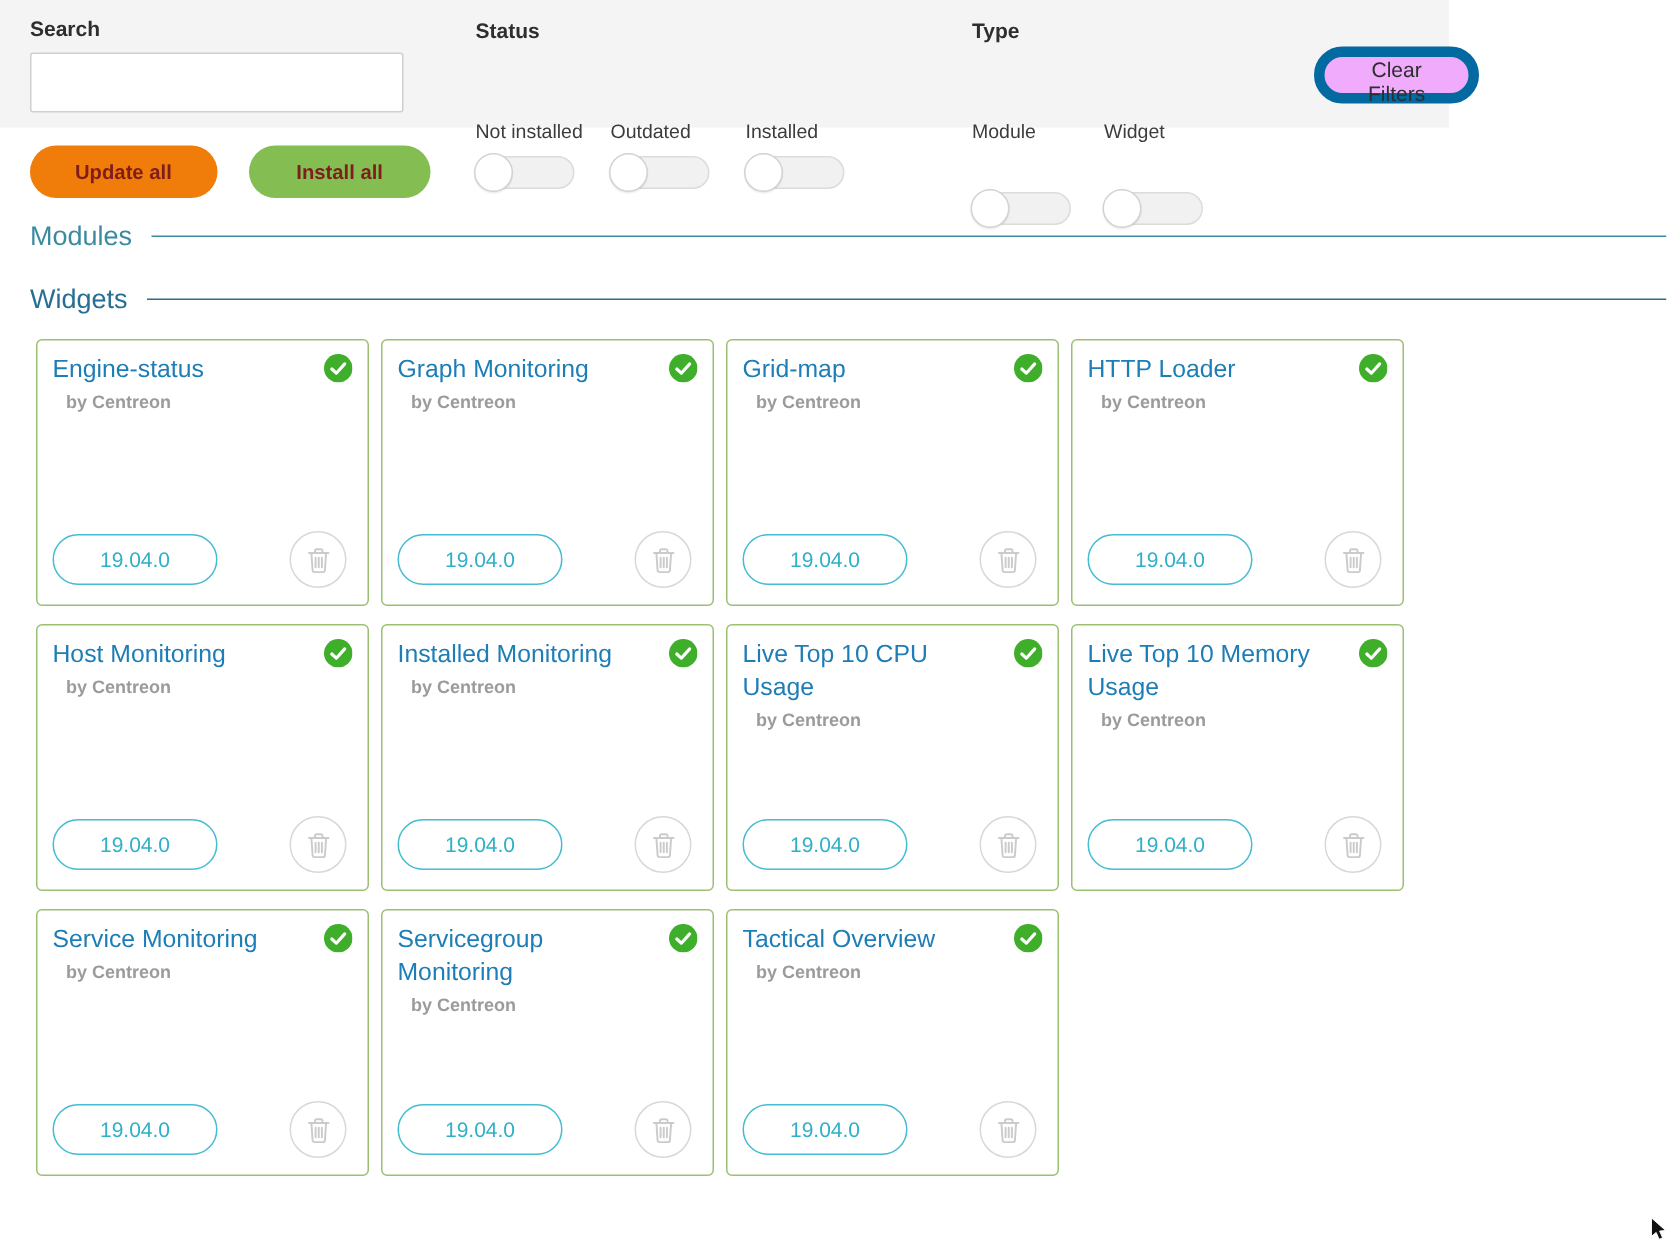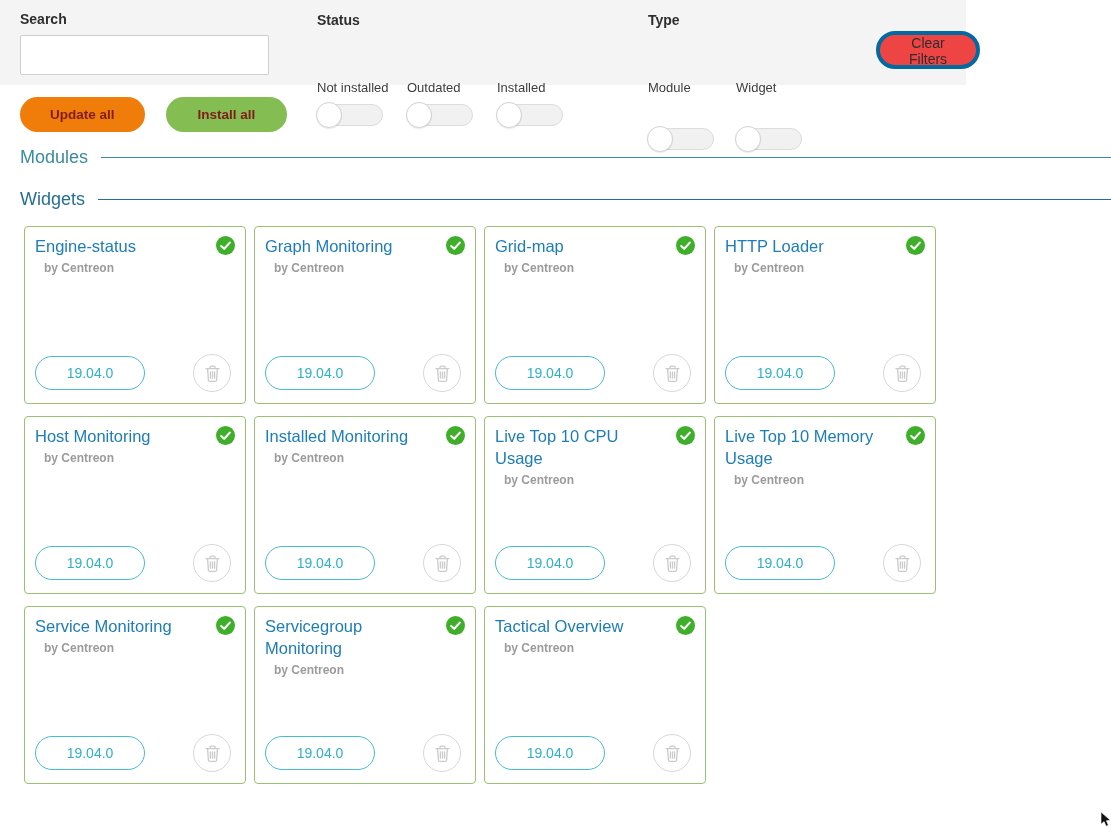--- a/index.html
+++ b/index.html
@@ -28,7 +28,7 @@
     background:#fff; border:1px solid #d2d2d2; border-radius:50%;
     box-shadow:0 1px 1px rgba(0,0,0,0.08); }
   .clear-filters { position:absolute; left:876px; top:31px; height:38px;
-    padding:0 29px; background:#ef4444; border:4px solid #0369a1; border-radius:19px;
+    padding:0 29px; background:#f0abfc; border:7px solid #0369a1; border-radius:19px;
     font-size:14px; color:#2e2e2e; cursor:pointer;
     font-family:"Liberation Sans", sans-serif; }
 

